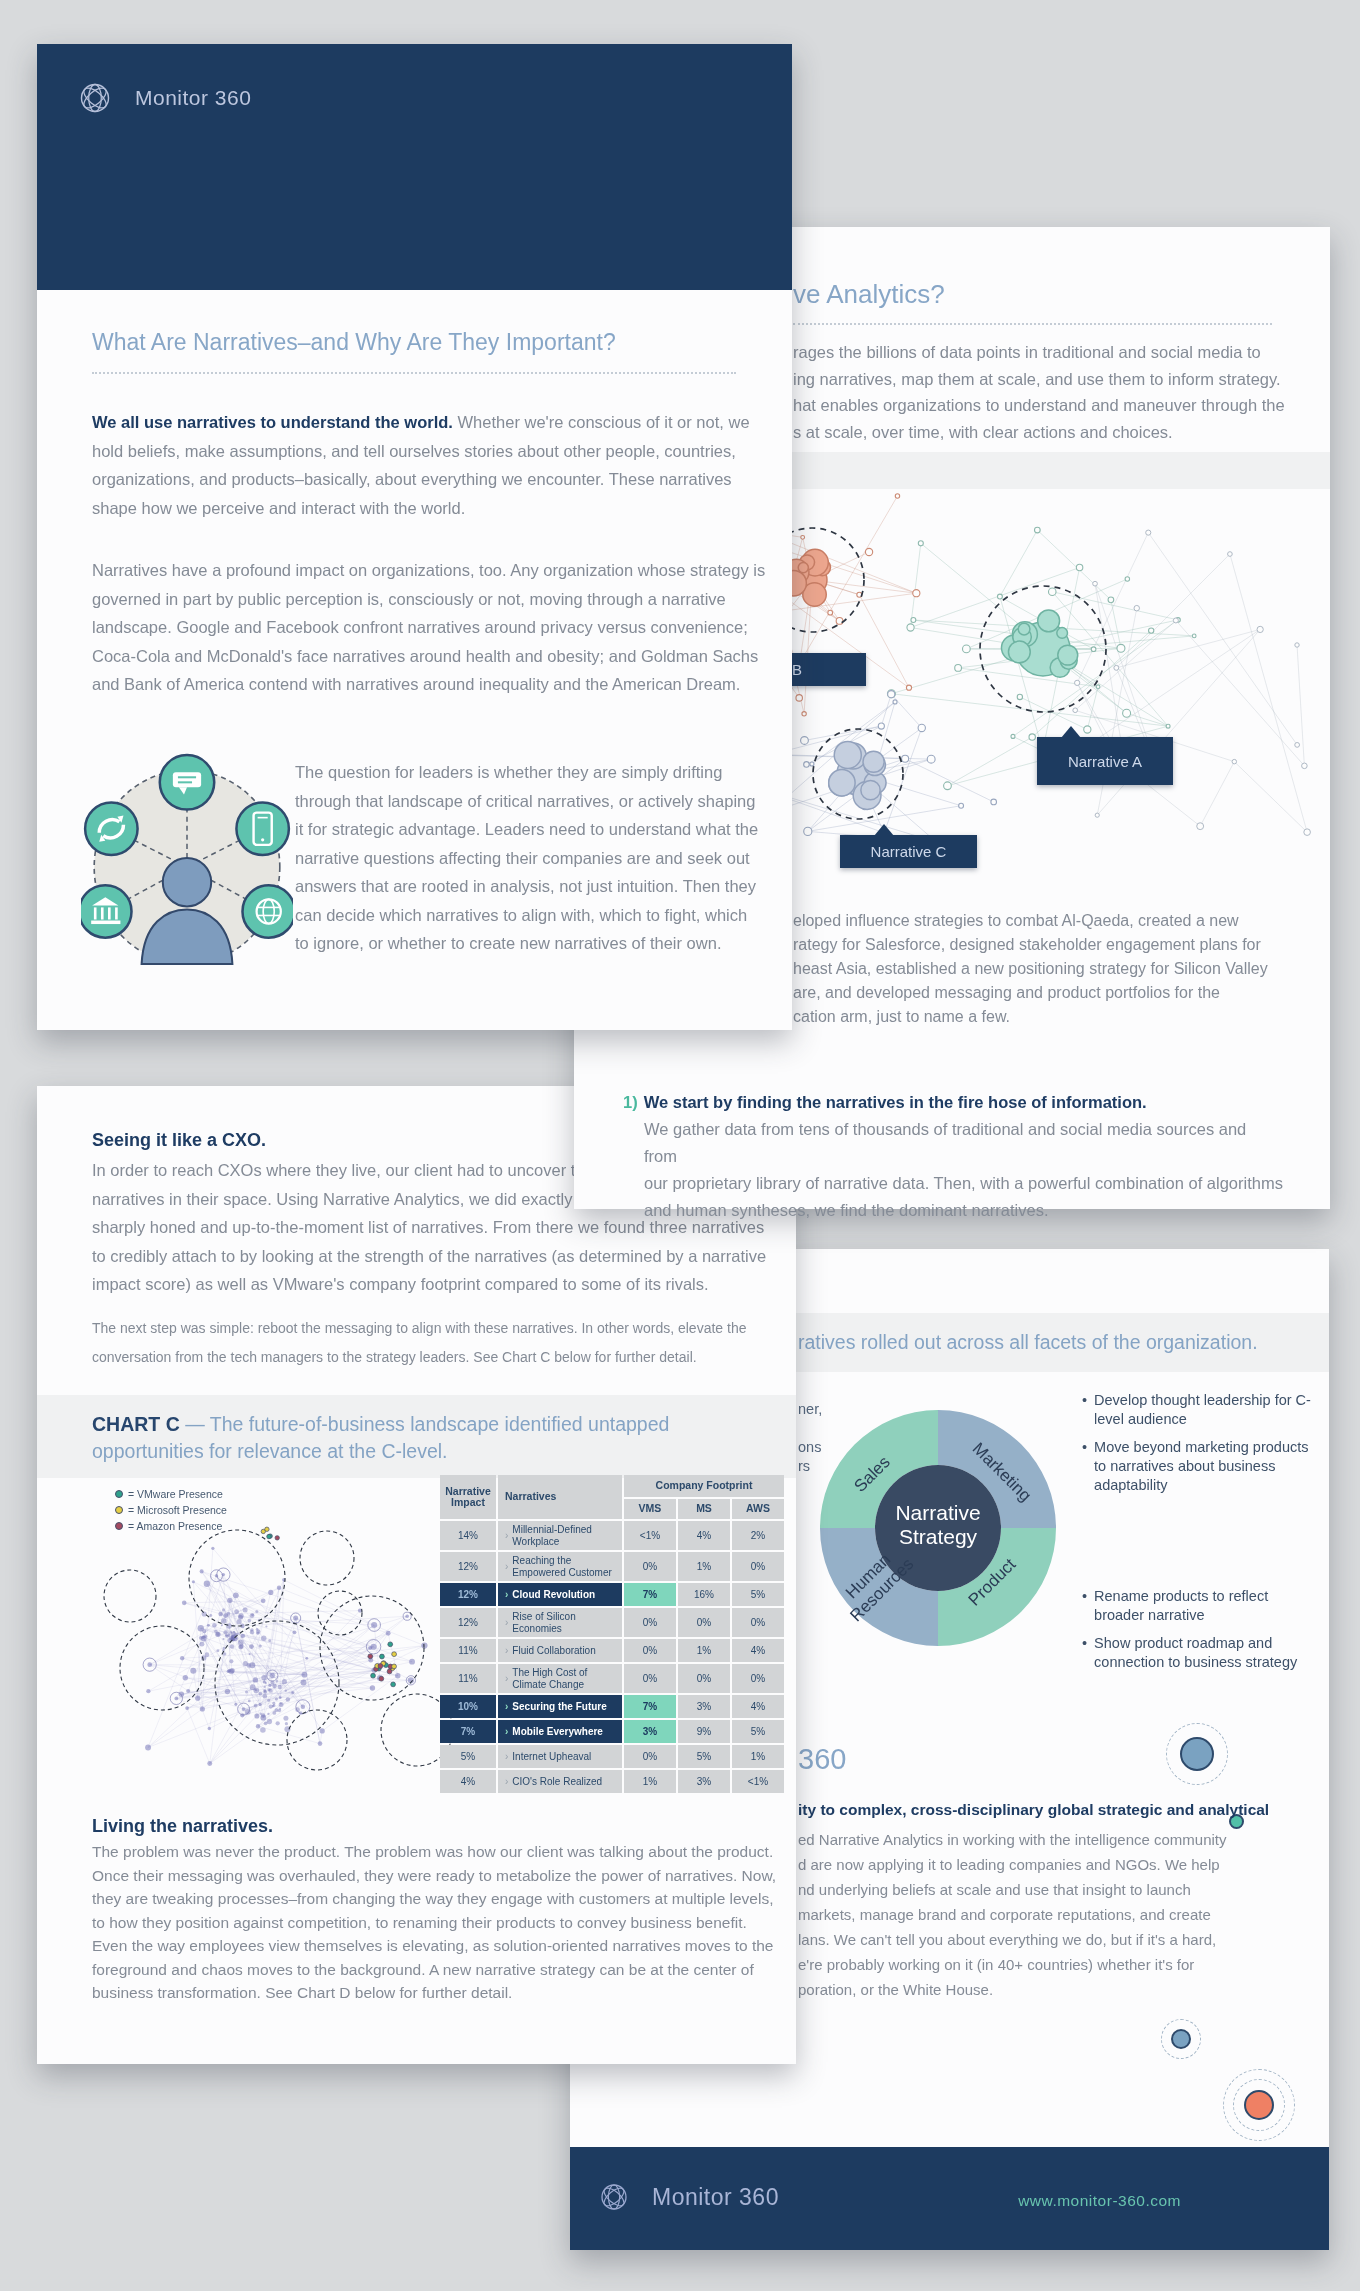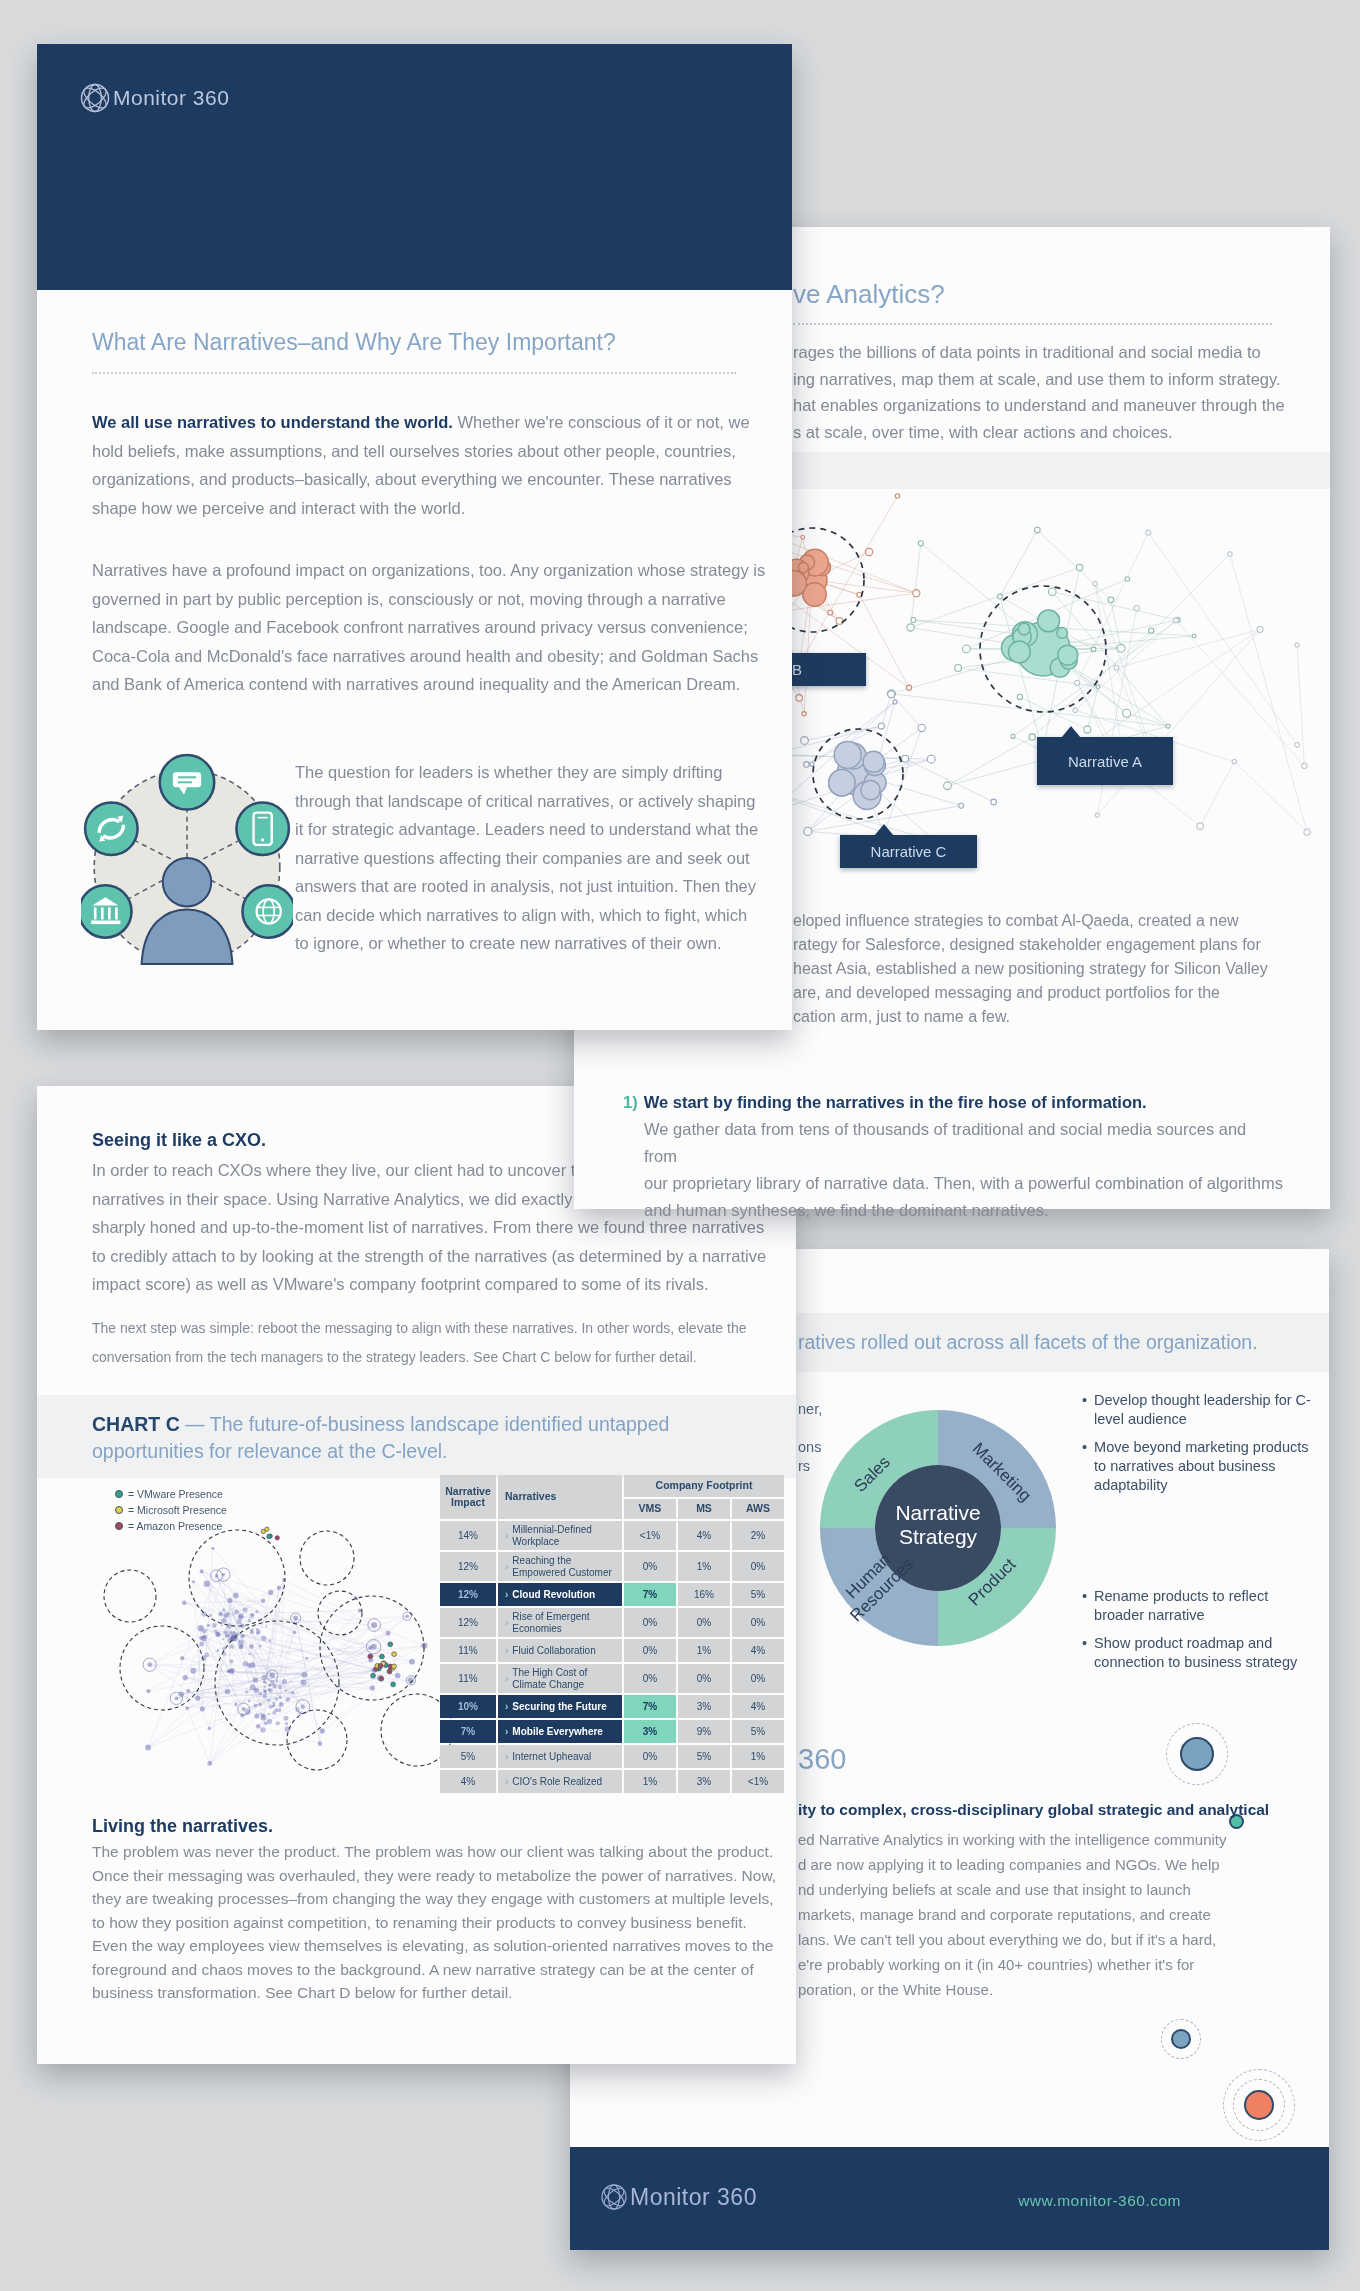--- a/index.html
+++ b/index.html
@@ -16,7 +16,7 @@
   .lines{white-space:pre-line}
   
   .p1-header{position:absolute;left:0;top:0;width:100%;height:246px;background:#1d3b60}
-  .brandrow{position:absolute;left:40px;top:36px;display:flex;align-items:center;gap:0}
+  .brandrow{position:absolute;left:40px;top:36px;display:flex;align-items:center;gap:22px}
   .brandtxt{font-size:21px;color:#bcc6de;font-weight:500;letter-spacing:.5px}
   .cover-title{position:absolute;right:42px;top:102px;text-align:right;font-size:25px;font-weight:500;letter-spacing:4px;line-height:37px}
   .cover-title .t1{color:#5fc0ab}

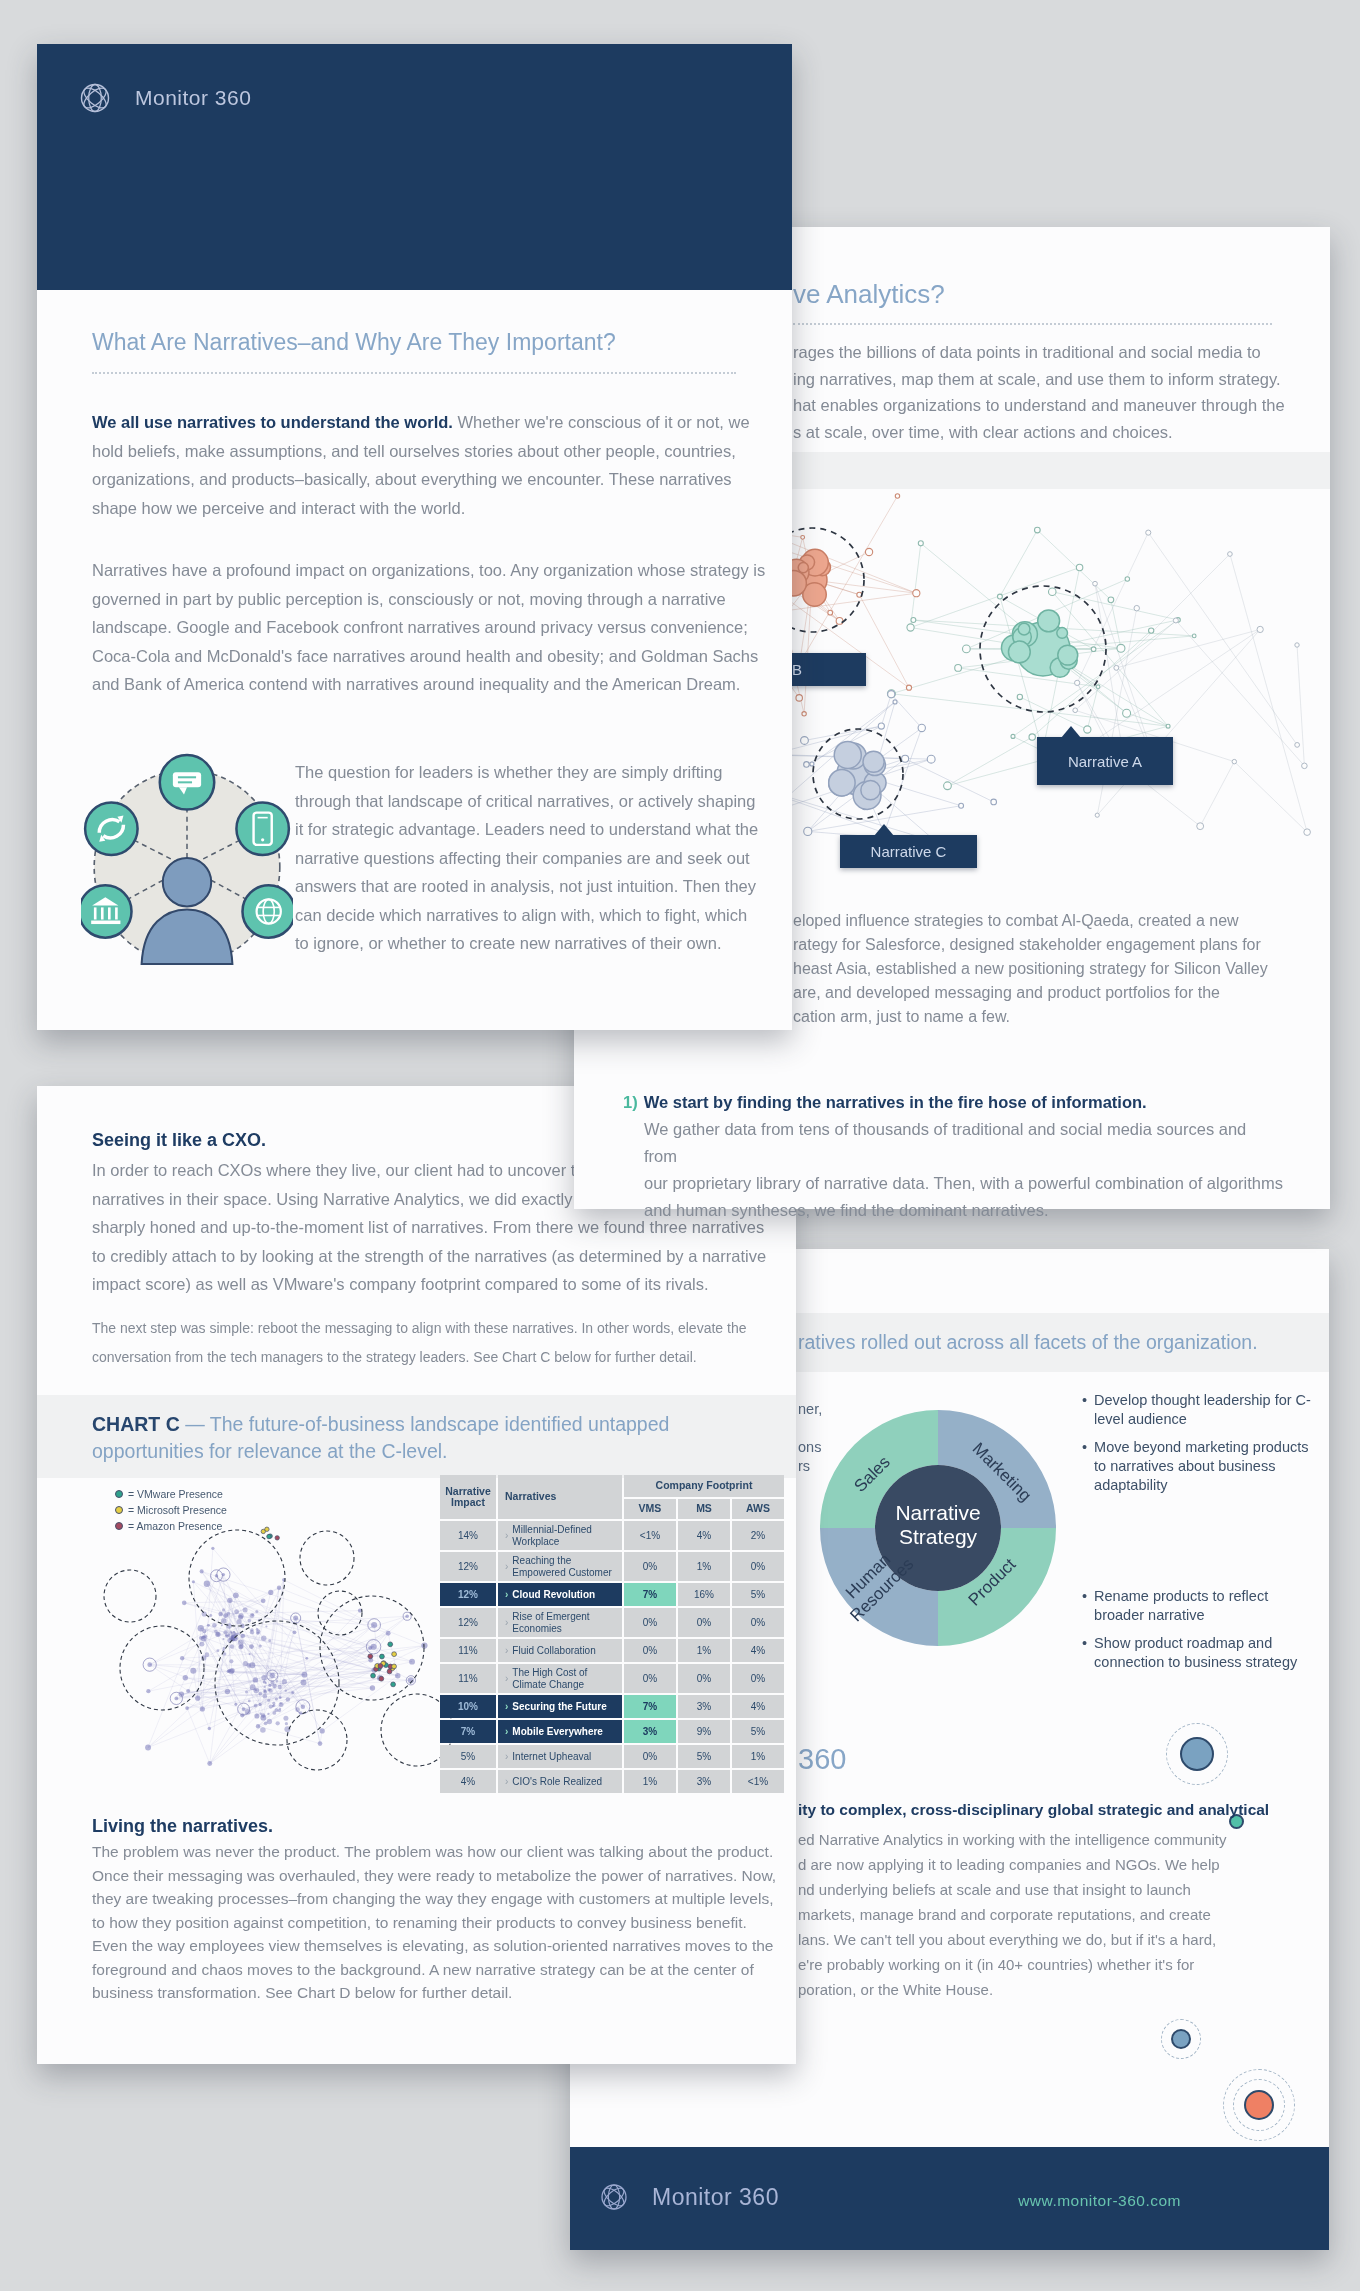--- a/index.html
+++ b/index.html
@@ -861,7 +861,7 @@
       <div class="tc " style="min-height: 29px;">12%</div>
       <div class="tc narr" style="min-height: 29px;">
         <span class="pf">›</span>
-        <span>Rise of Emergent Economies</span>
+        <span>Rise of Silicon Economies</span>
       </div>
       <div class="tc " style="min-height: 29px;">0%</div>
       <div class="tc " style="min-height: 29px;">0%</div>

